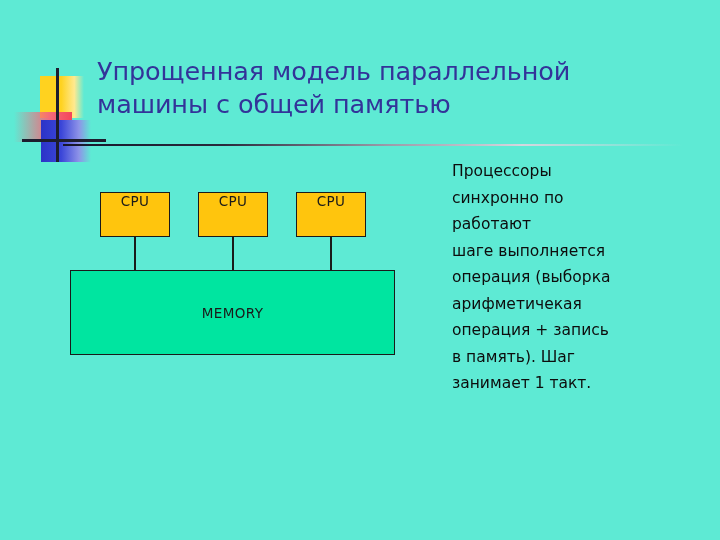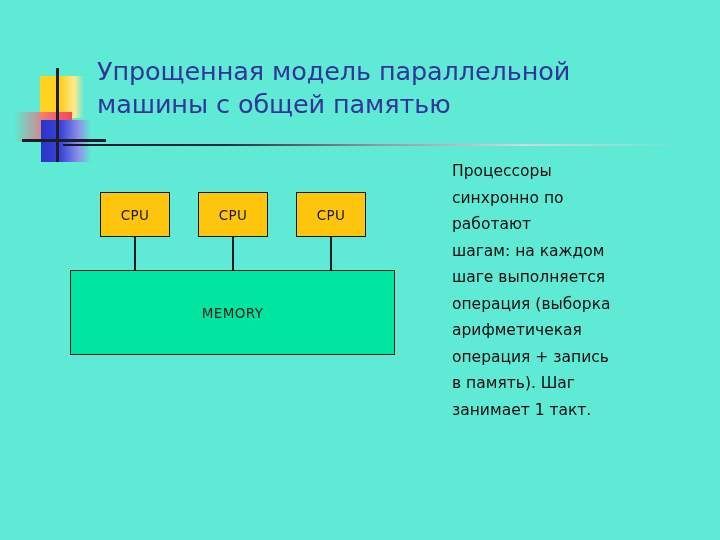--- a/index.html
+++ b/index.html
@@ -99,7 +99,6 @@
     color: #1a1a1a;
     font-size: 13.5px;
     display: flex;
-    align-items: center;
     justify-content: center;
     letter-spacing: 0.3px;
   }

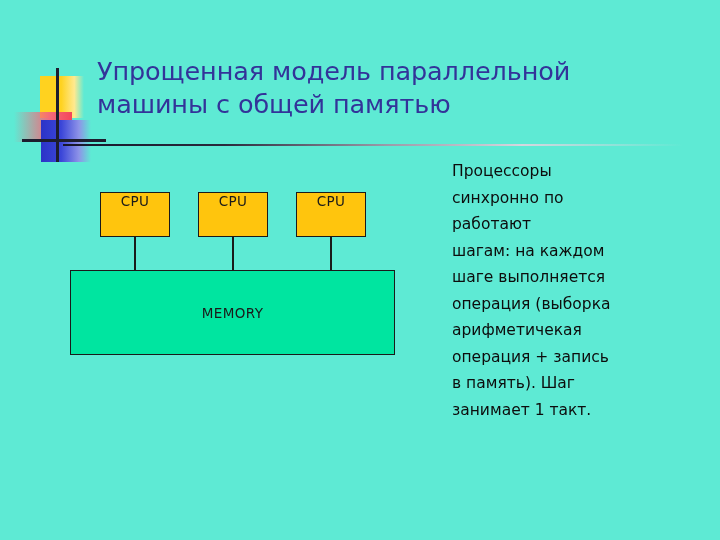--- a/index.html
+++ b/index.html
@@ -188,7 +188,6 @@
     <span class="bline">Процессоры</span>
     <span class="bline">синхронно по</span>
     <span class="bline">работают</span>
-    <span class="bline">шагам: на каждом</span>
     <span class="bline">шаге выполняется</span>
     <span class="bline">операция (выборка</span>
     <span class="bline">арифметичекая</span>

